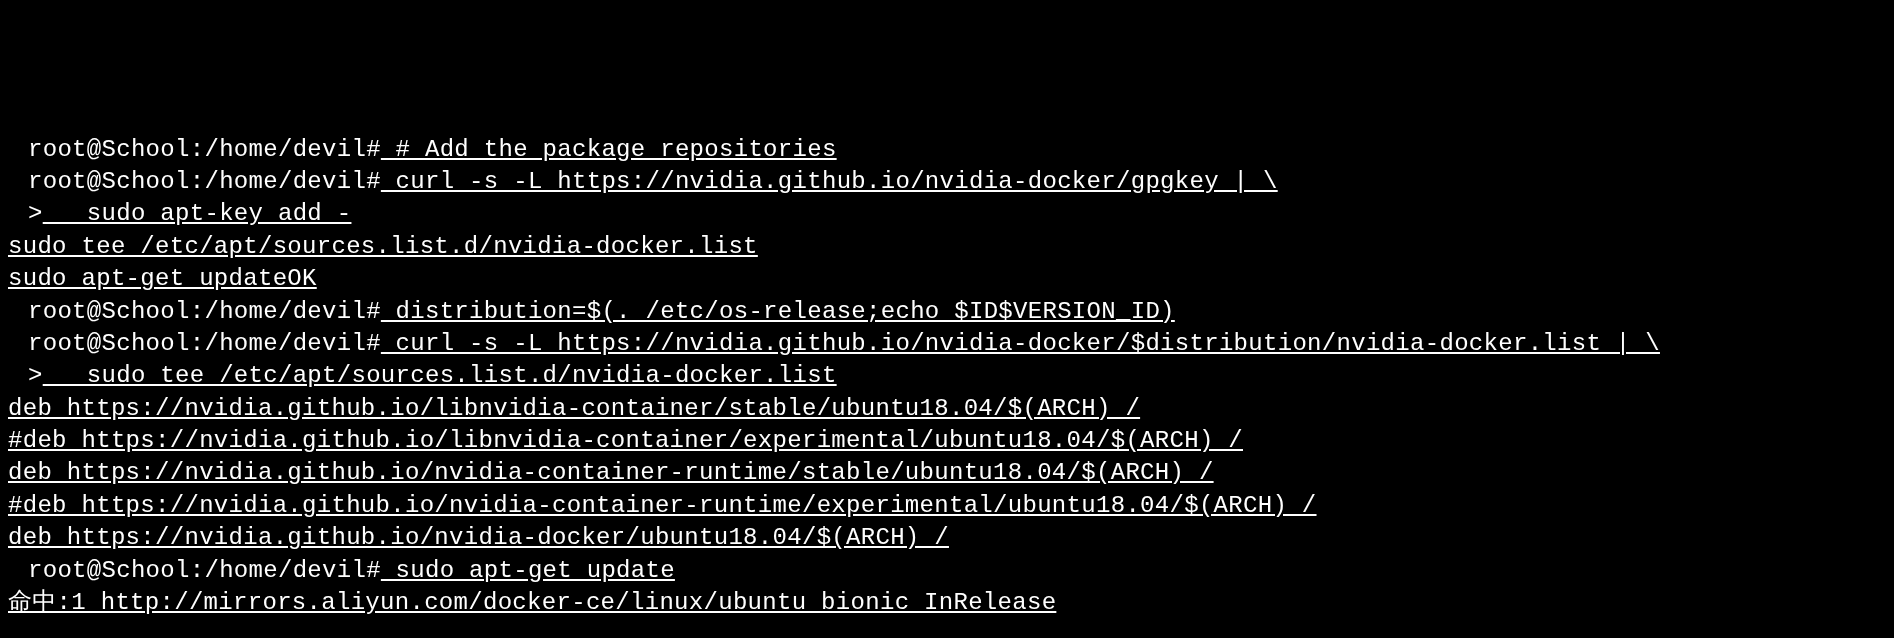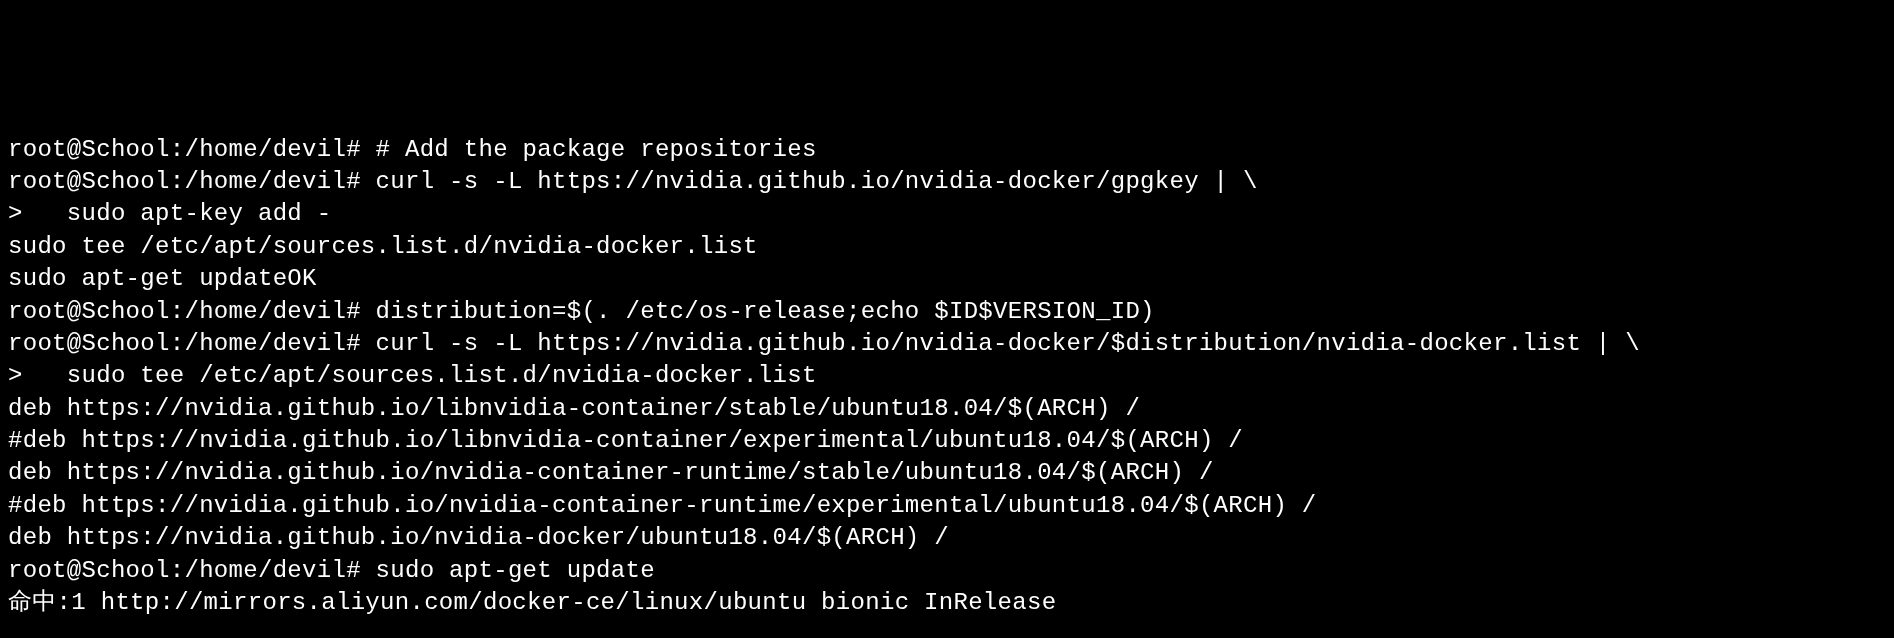--- a/index.html
+++ b/index.html
@@ -26,6 +26,7 @@
     }
     .prompt {
       color: #ffffff;
+      margin-left: 20px;
     }
     .cmd-text {
       color: #ffffff;

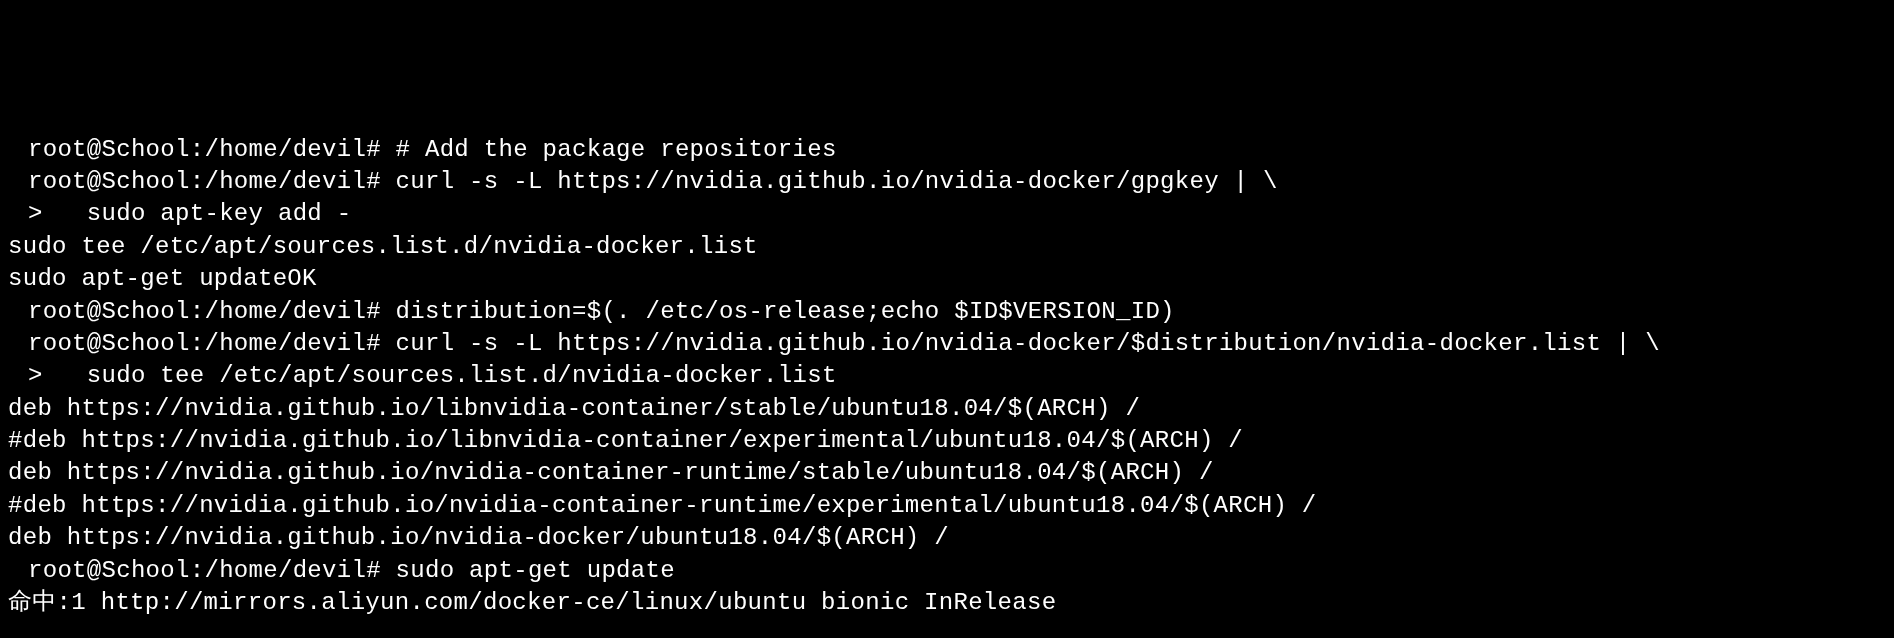--- a/index.html
+++ b/index.html
@@ -30,6 +30,7 @@
     }
     .cmd-text {
       color: #ffffff;
+      text-decoration: underline;
     }
   </style>
 </head>

